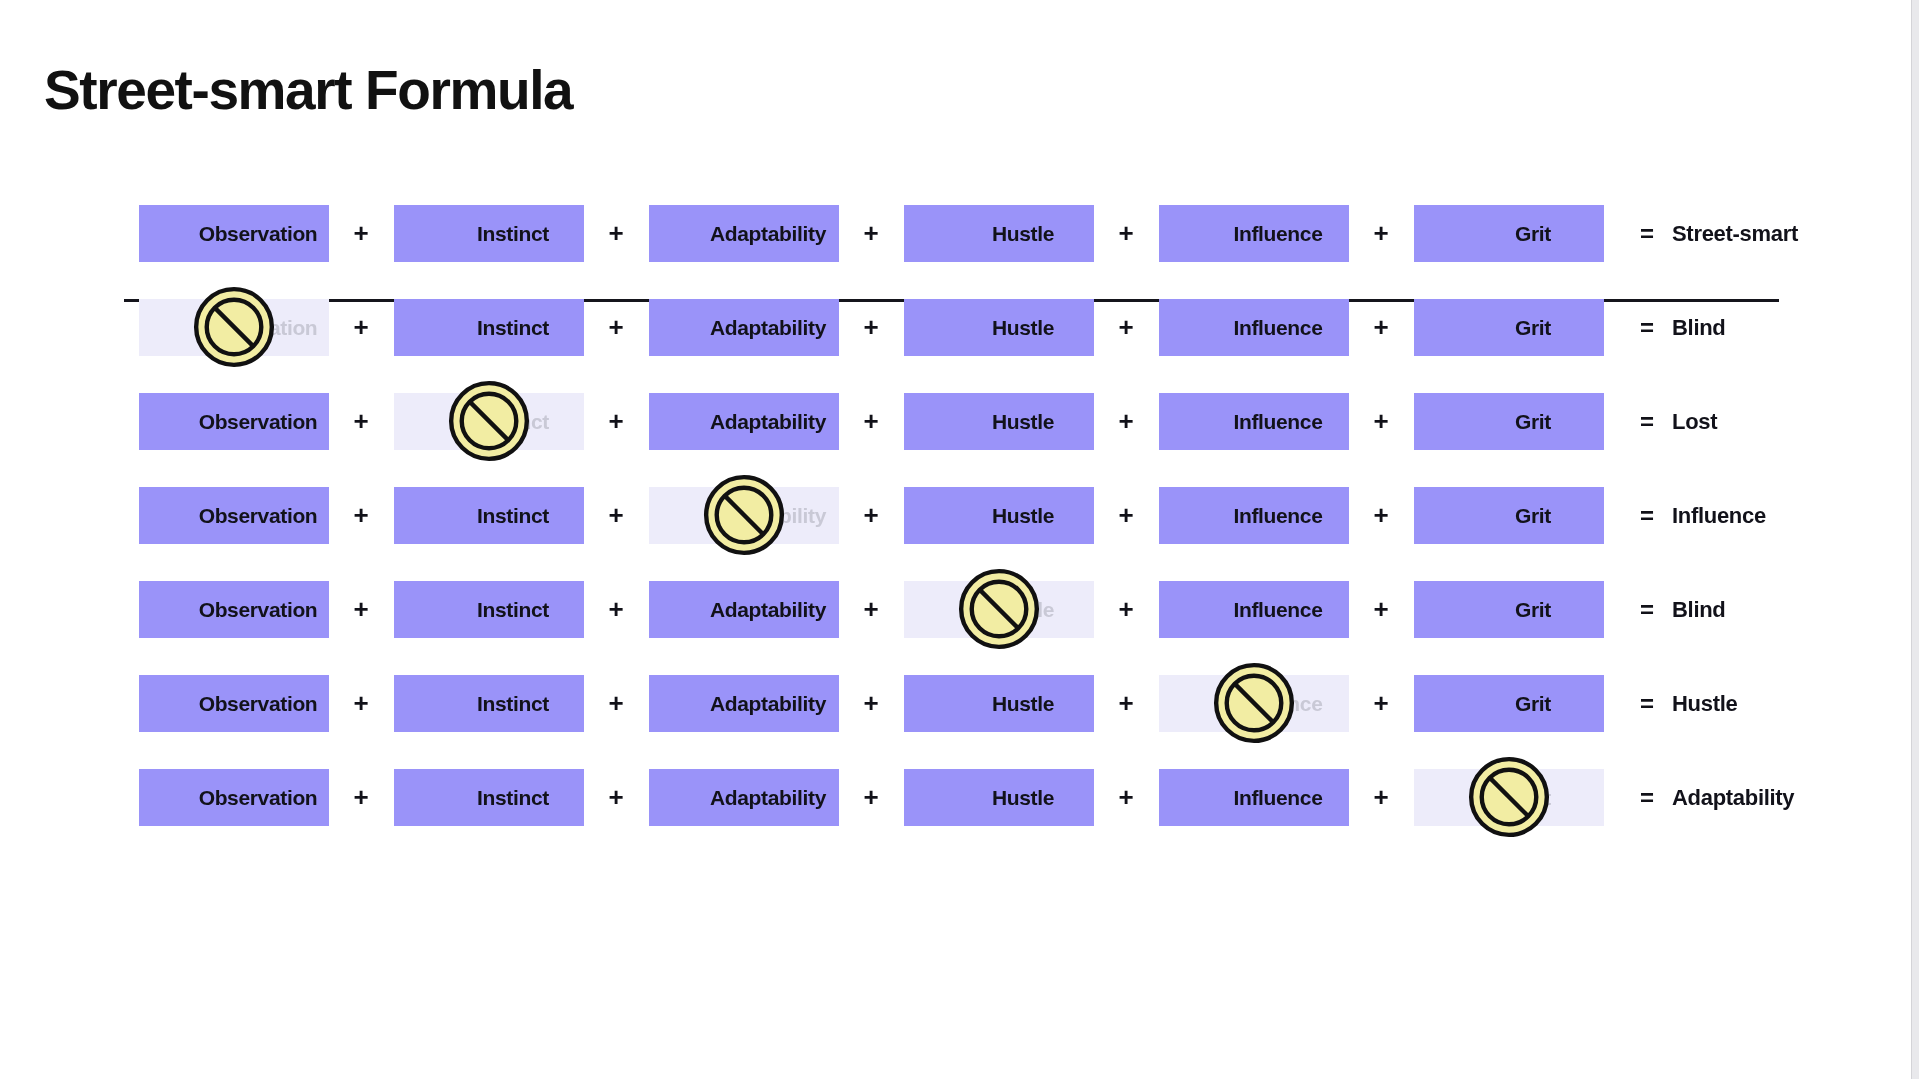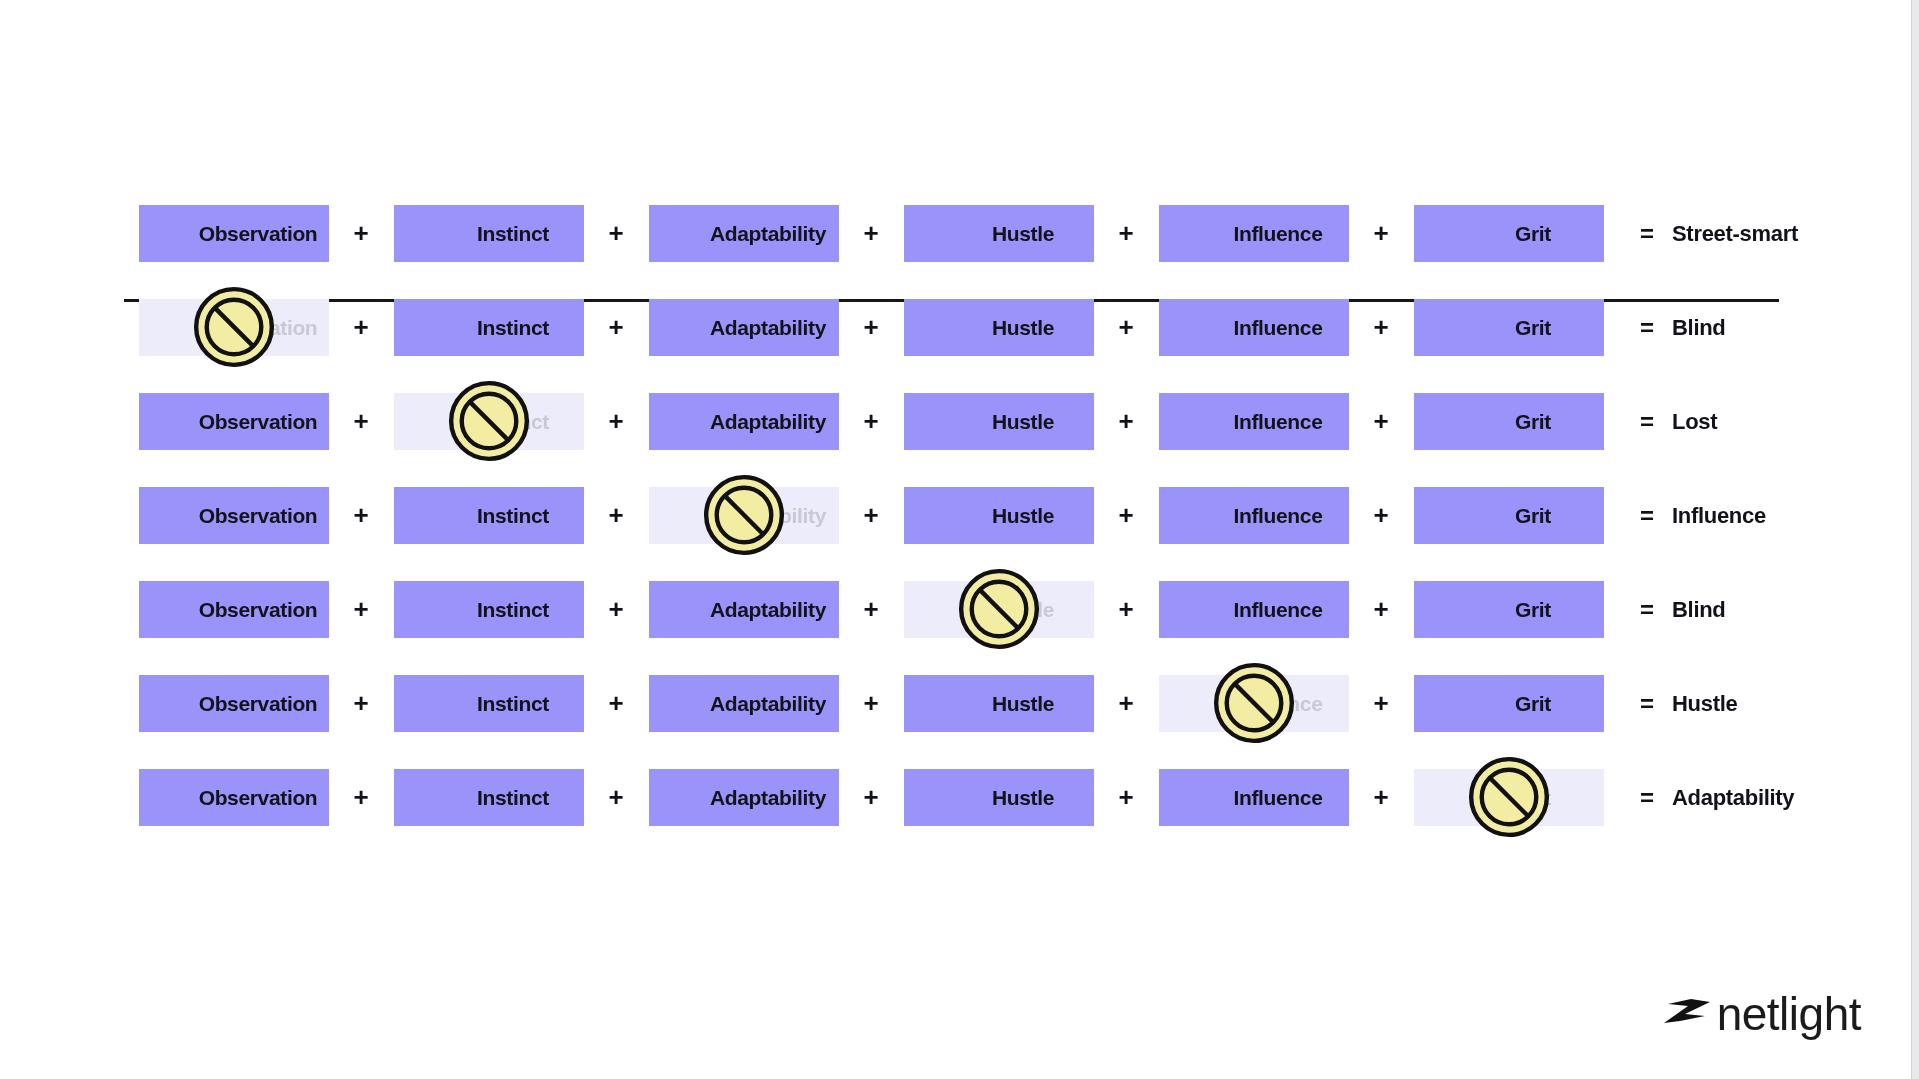--- a/index.html
+++ b/index.html
@@ -170,6 +170,7 @@
   <div id="right-edge-line"></div>
   <div id="right-edge"></div>
 
+  <h1 id="page-title">Street-smart Formula</h1>
 
   <div id="divider"></div>
 

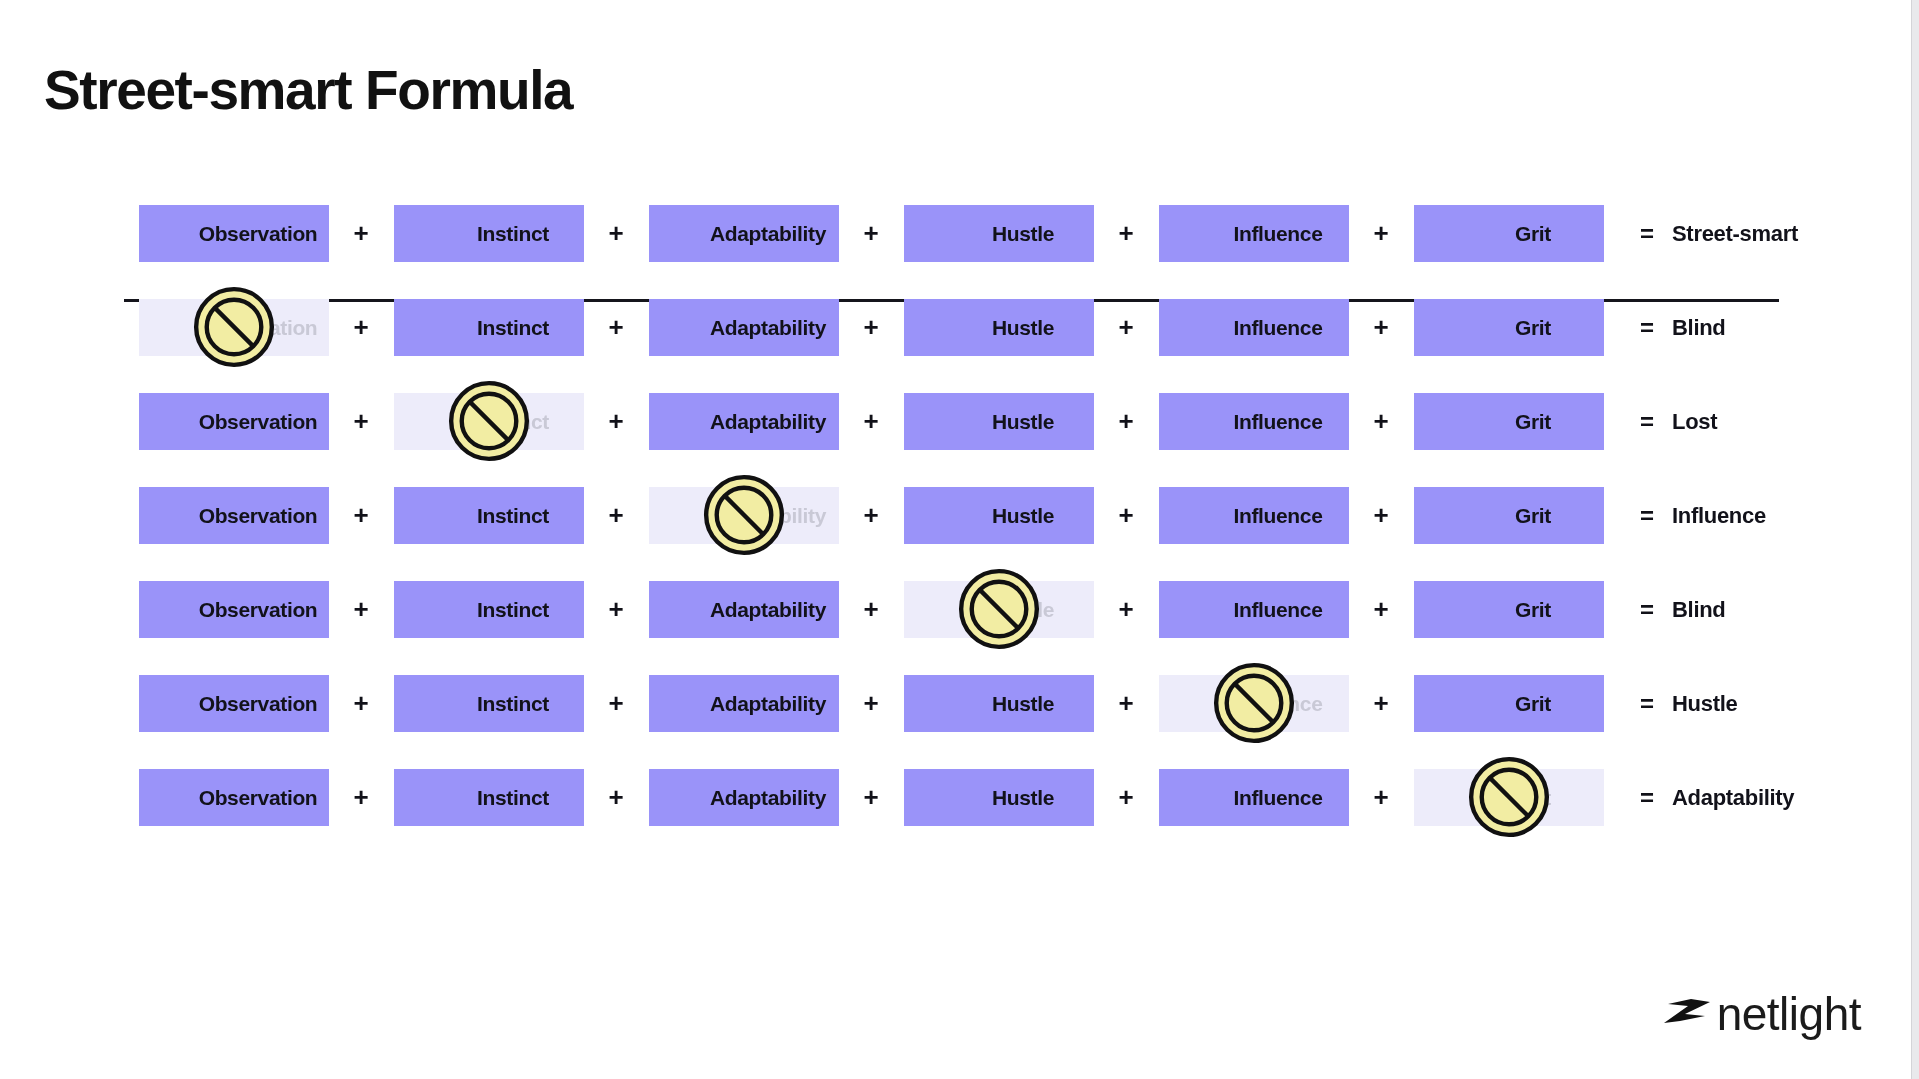--- a/index.html
+++ b/index.html
@@ -396,14 +396,6 @@
       </div>
     </div>
 
-  <div id="logo">
-    <span>
-      <svg width="52" height="40" viewBox="0 0 52 40" aria-hidden="true">
-        <path d="M3 31 L27 14 L7 12 L30 7 L49 10 L24 22 L44 24 L19 29 Z" fill="#111111"></path>
-      </svg>
-    </span>
-    <span id="logo-word">netlight</span>
-  </div>
 
 </div>
 

